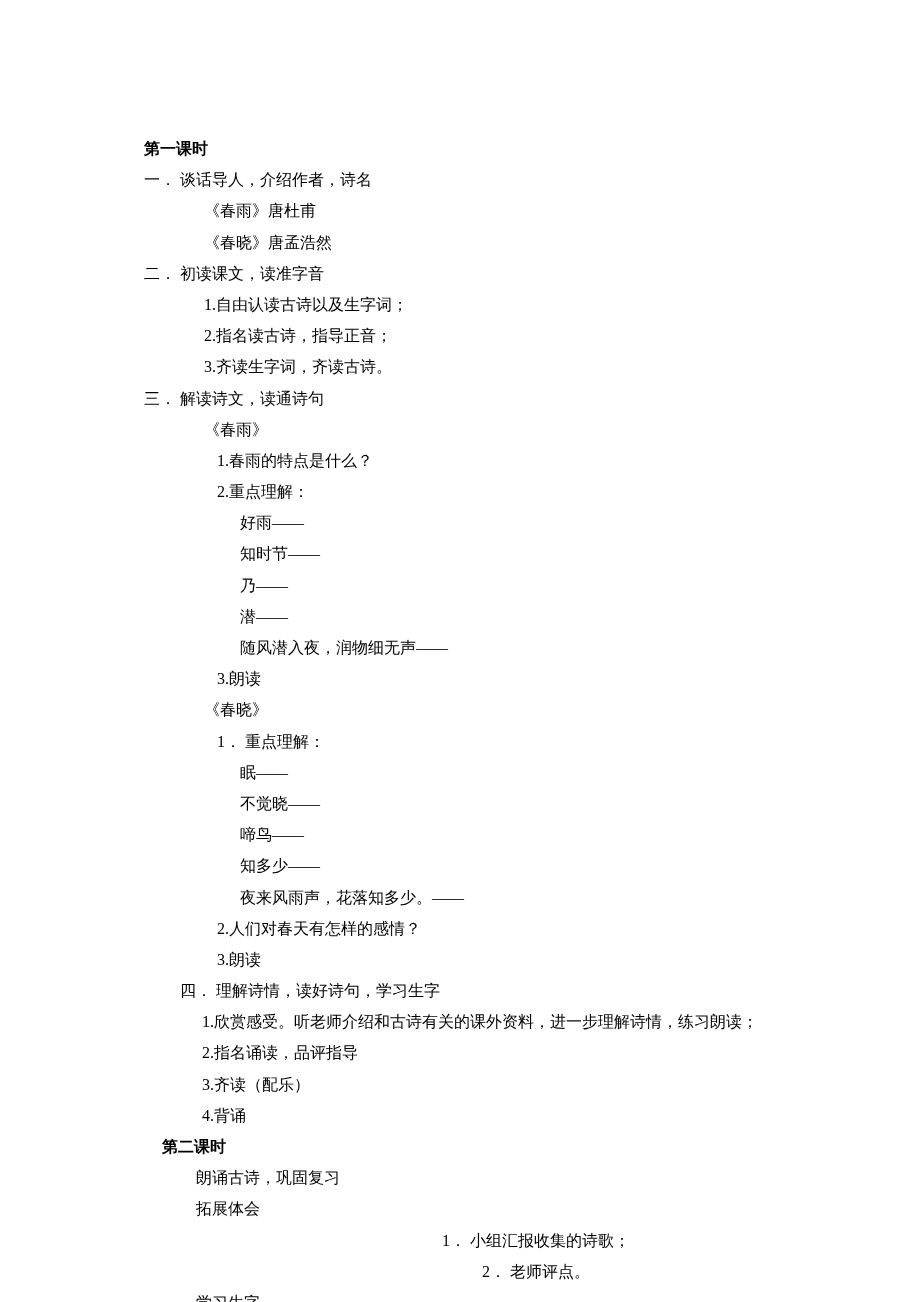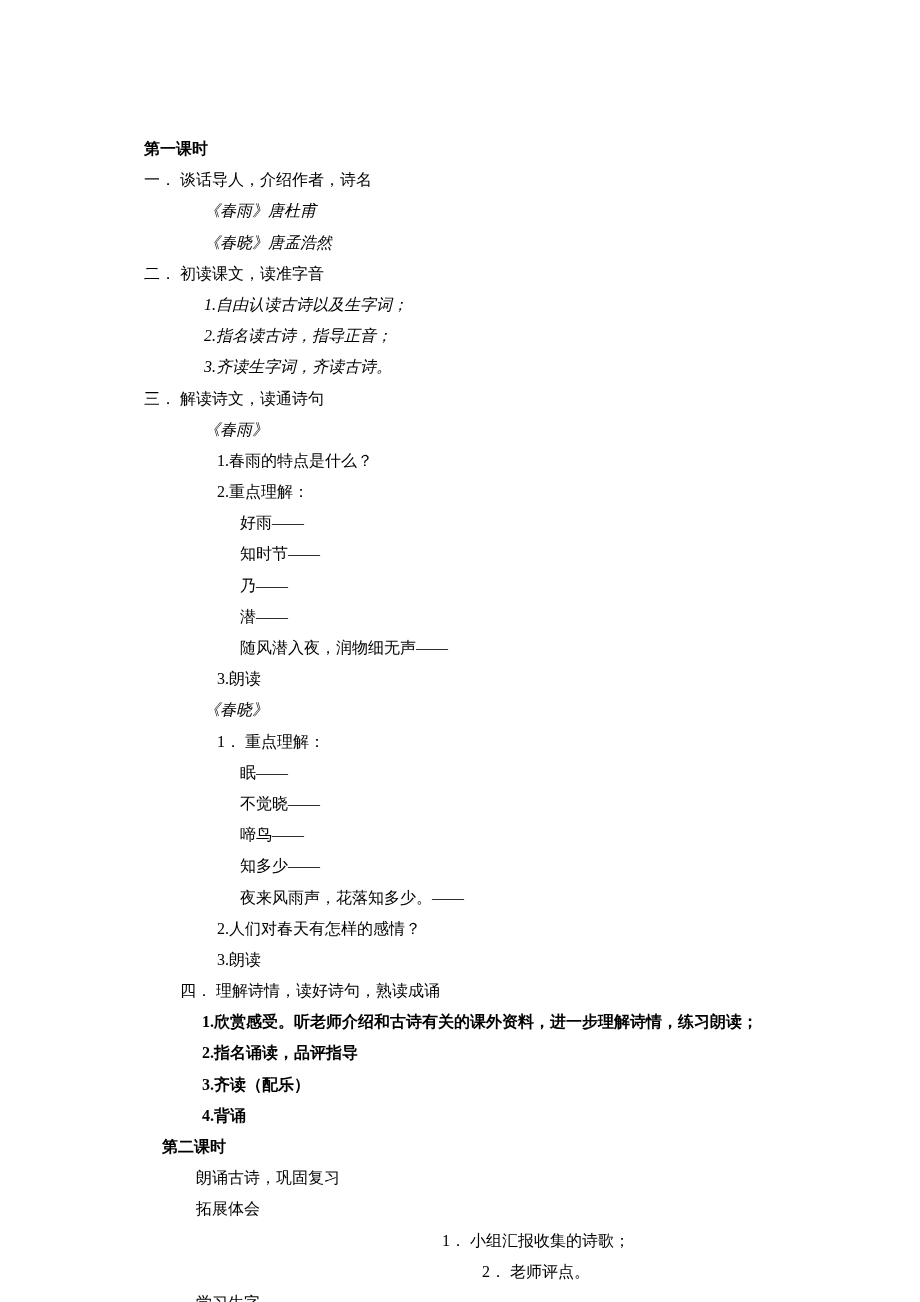--- a/index.html
+++ b/index.html
@@ -19,7 +19,7 @@
     font-weight: bold;
   }
   .indent-0 { margin-left: 6px; }
-  .indent-2 { margin-left: 66px; font-style: italic; }
+  .indent-2 { margin-left: 66px; }
   .indent-3 { margin-left: 79px; }
   .indent-4 { margin-left: 102px; }
   .indent-s2a { margin-left: 42px; }

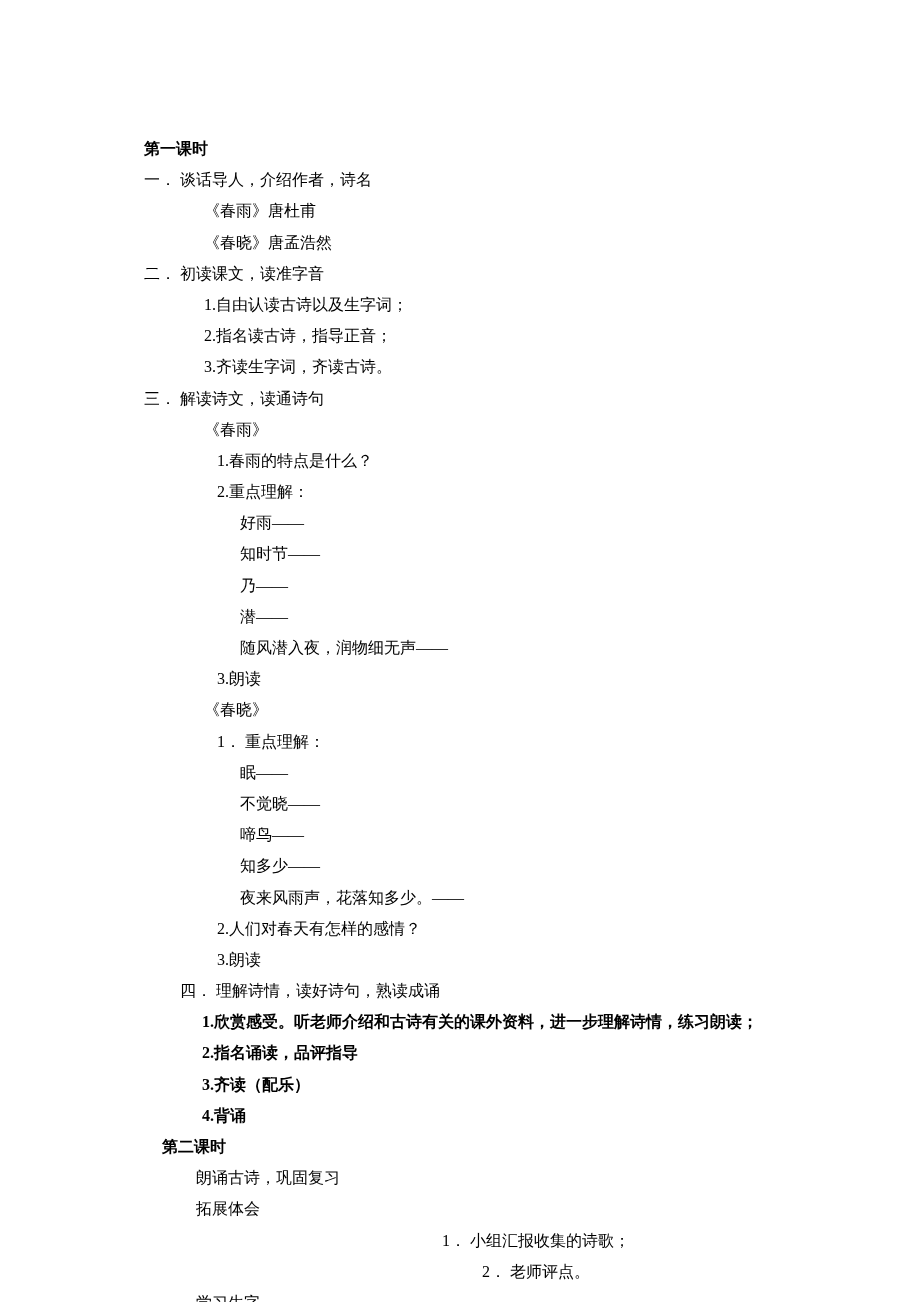--- a/index.html
+++ b/index.html
@@ -67,7 +67,7 @@
   <div class="line indent-3">2.人们对春天有怎样的感情？</div>
   <div class="line indent-3">3.朗读</div>
 
-  <div class="line indent-s2a">四． 理解诗情，读好诗句，熟读成诵</div>
+  <div class="line indent-s2a">四． 理解诗情，读好诗句，学习生字</div>
   <div class="line indent-s2c">1.欣赏感受。听老师介绍和古诗有关的课外资料，进一步理解诗情，练习朗读；</div>
   <div class="line indent-s2c">2.指名诵读，品评指导</div>
   <div class="line indent-s2c">3.齐读（配乐）</div>

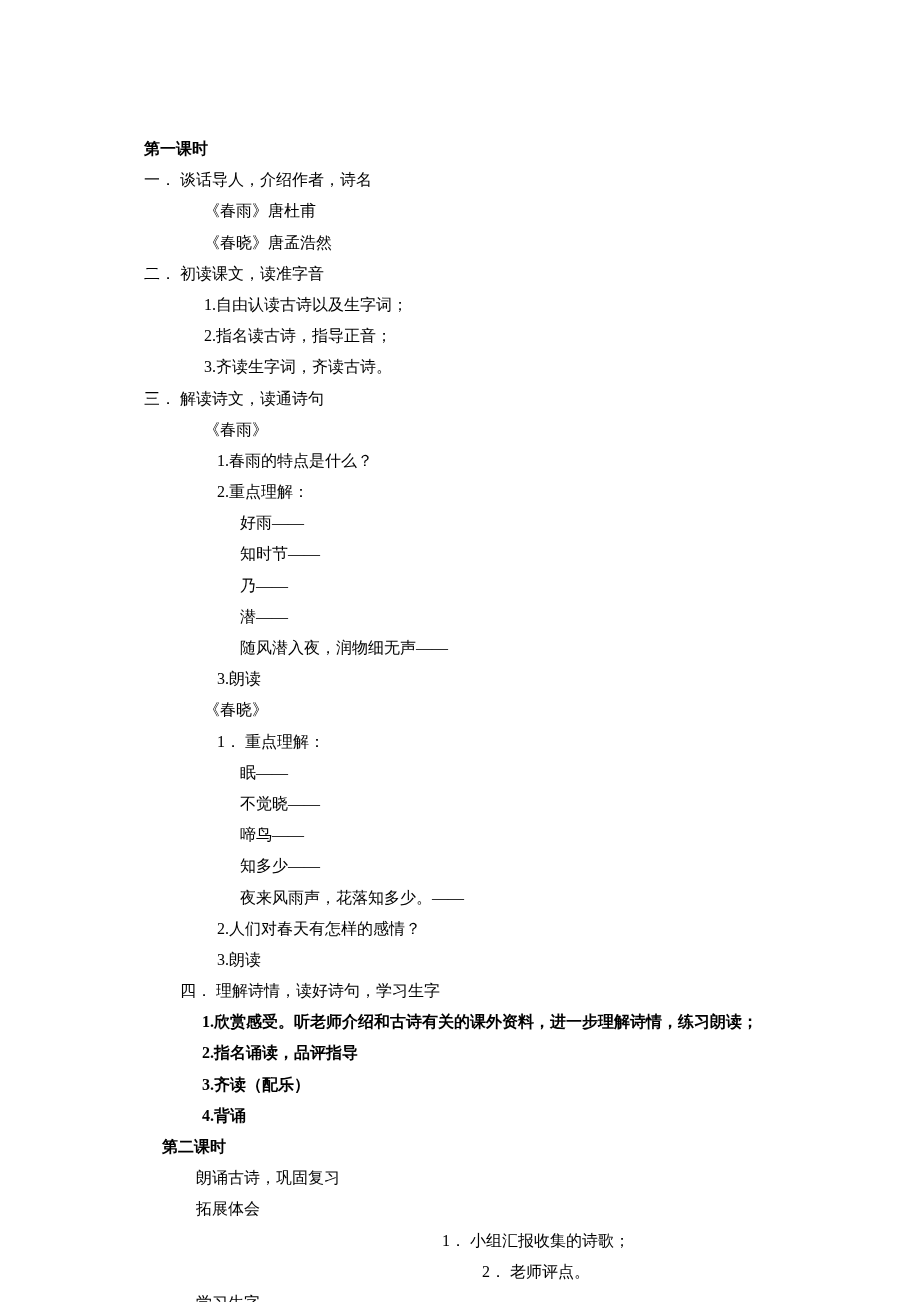--- a/index.html
+++ b/index.html
@@ -24,7 +24,7 @@
   .indent-4 { margin-left: 102px; }
   .indent-s2a { margin-left: 42px; }
   .indent-s2b { margin-left: 58px; }
-  .indent-s2c { margin-left: 64px; font-weight: bold; }
+  .indent-s2c { margin-left: 64px; }
   .indent-s2d { margin-left: 74px; text-align: center; }
   .indent-lesson2 { margin-left: 24px; }
   .line { white-space: pre; }

